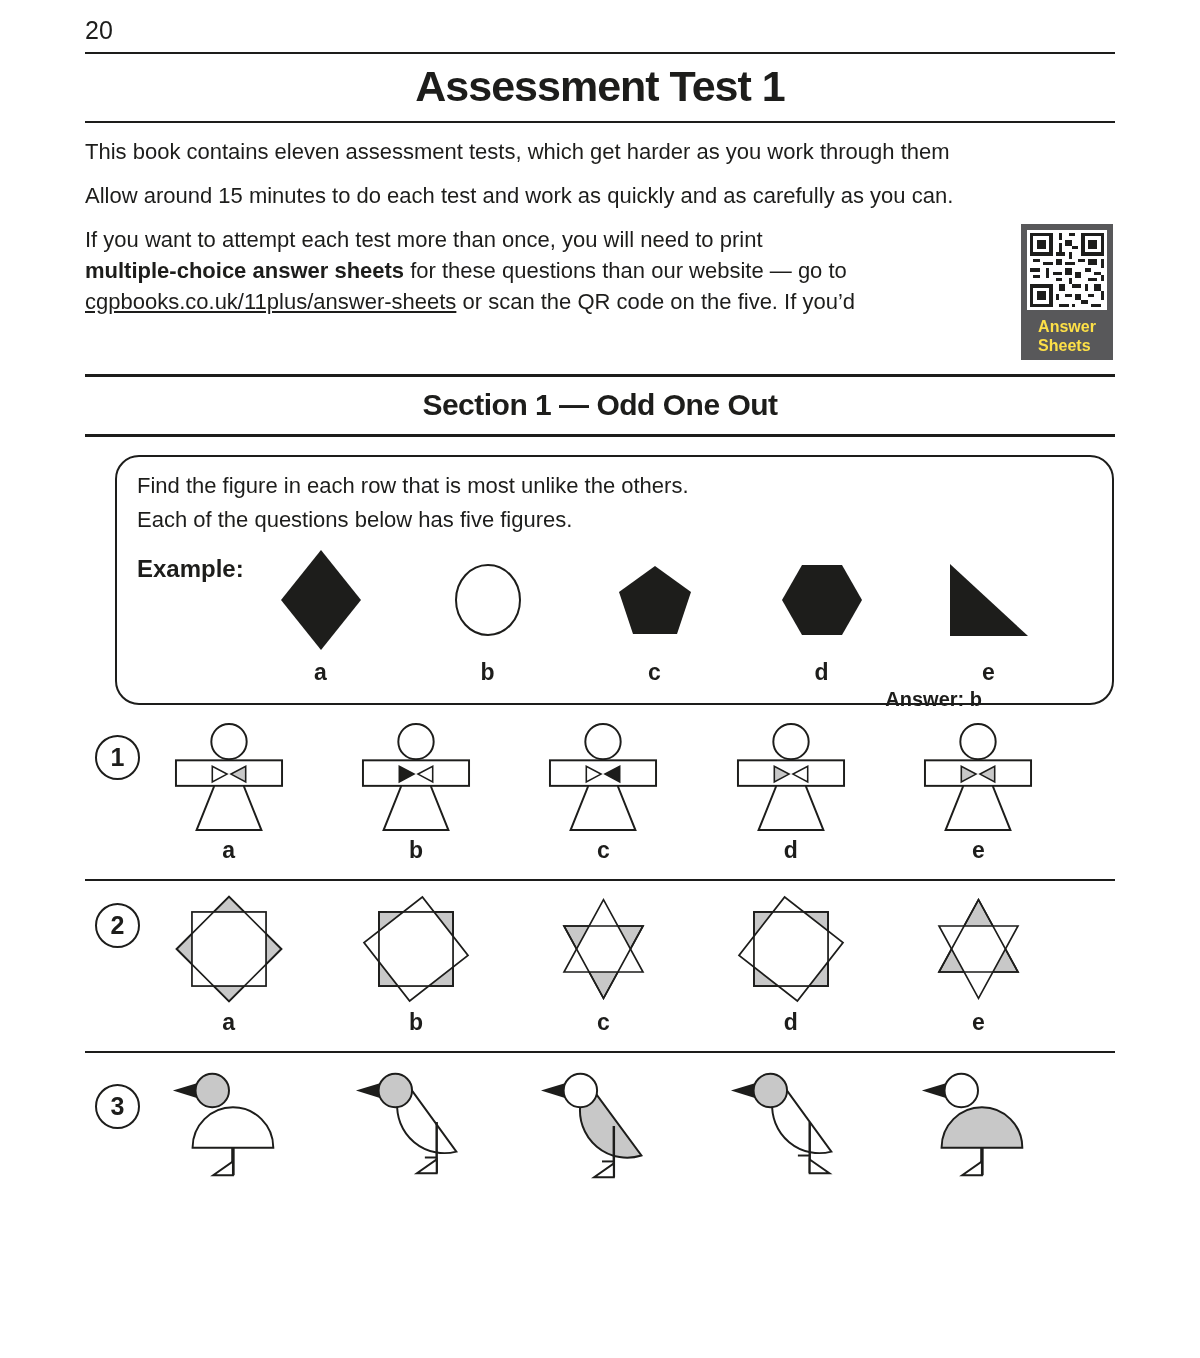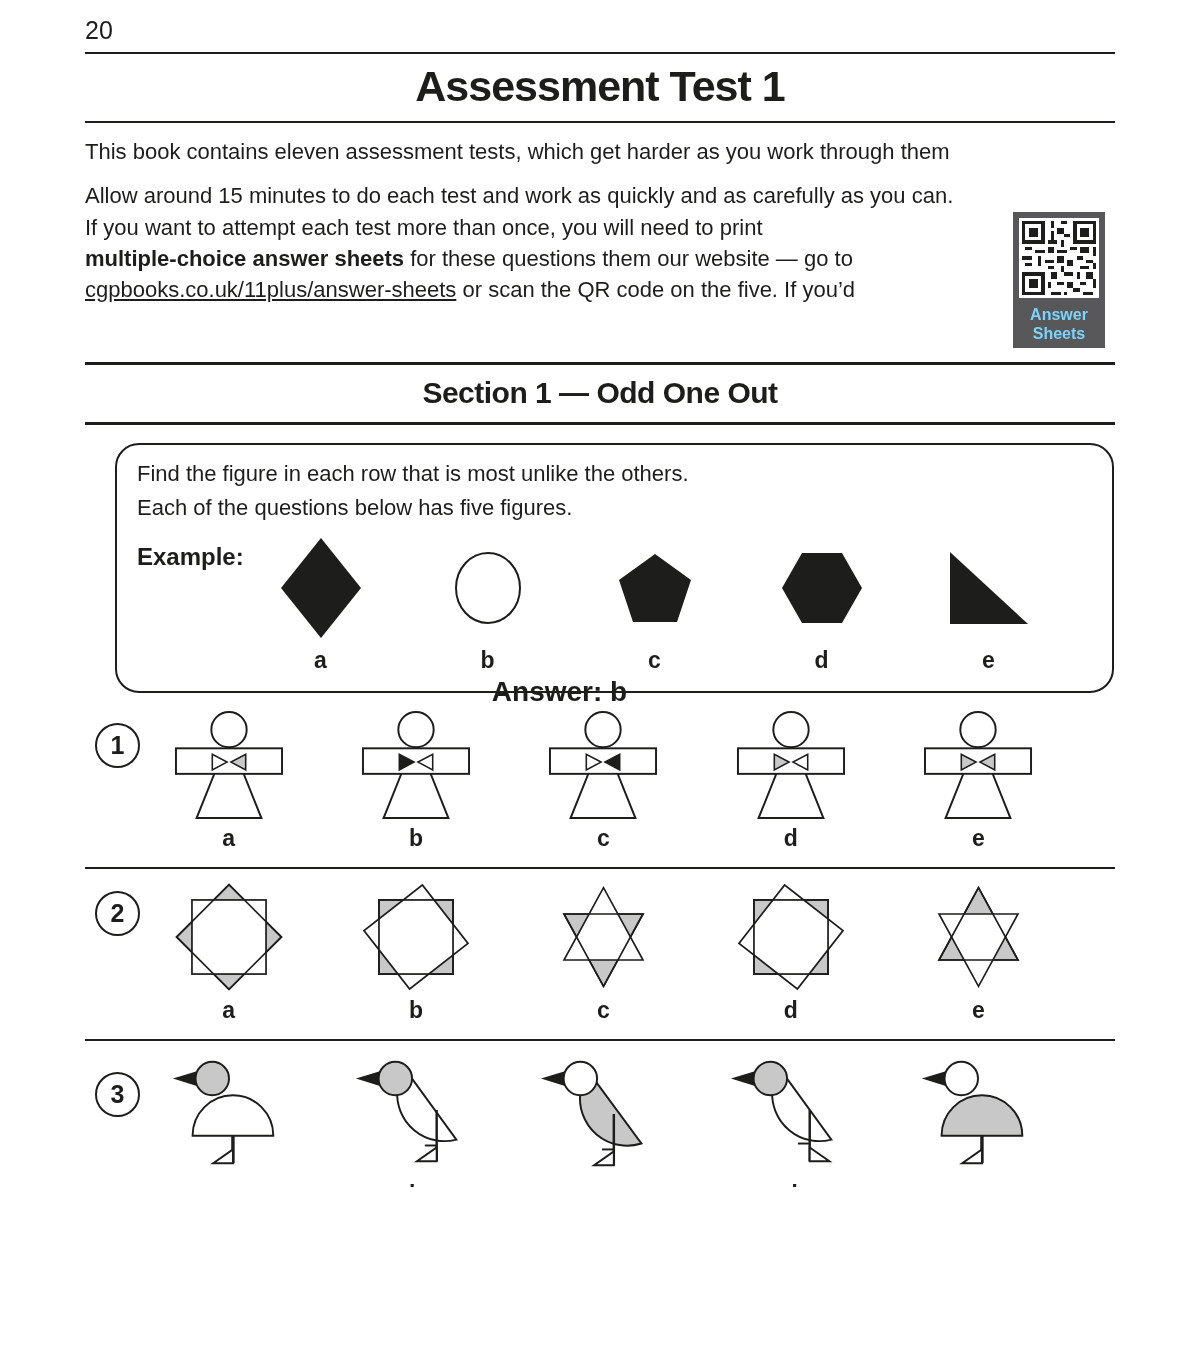--- a/index.html
+++ b/index.html
@@ -27,7 +27,7 @@
   }
 
   .para { font-size:22px; line-height:31px; margin-top:13px; }
-  .p3-wrap { display:flex; margin-top:1px; }
+  .p3-wrap { display:flex; margin-top:13px;gap:8px; }
   .p3-text { width:920px; font-size:22px; line-height:31px; }
   .p3-text .bold { font-weight:bold; }
   .p3-text .link { text-decoration:underline; }

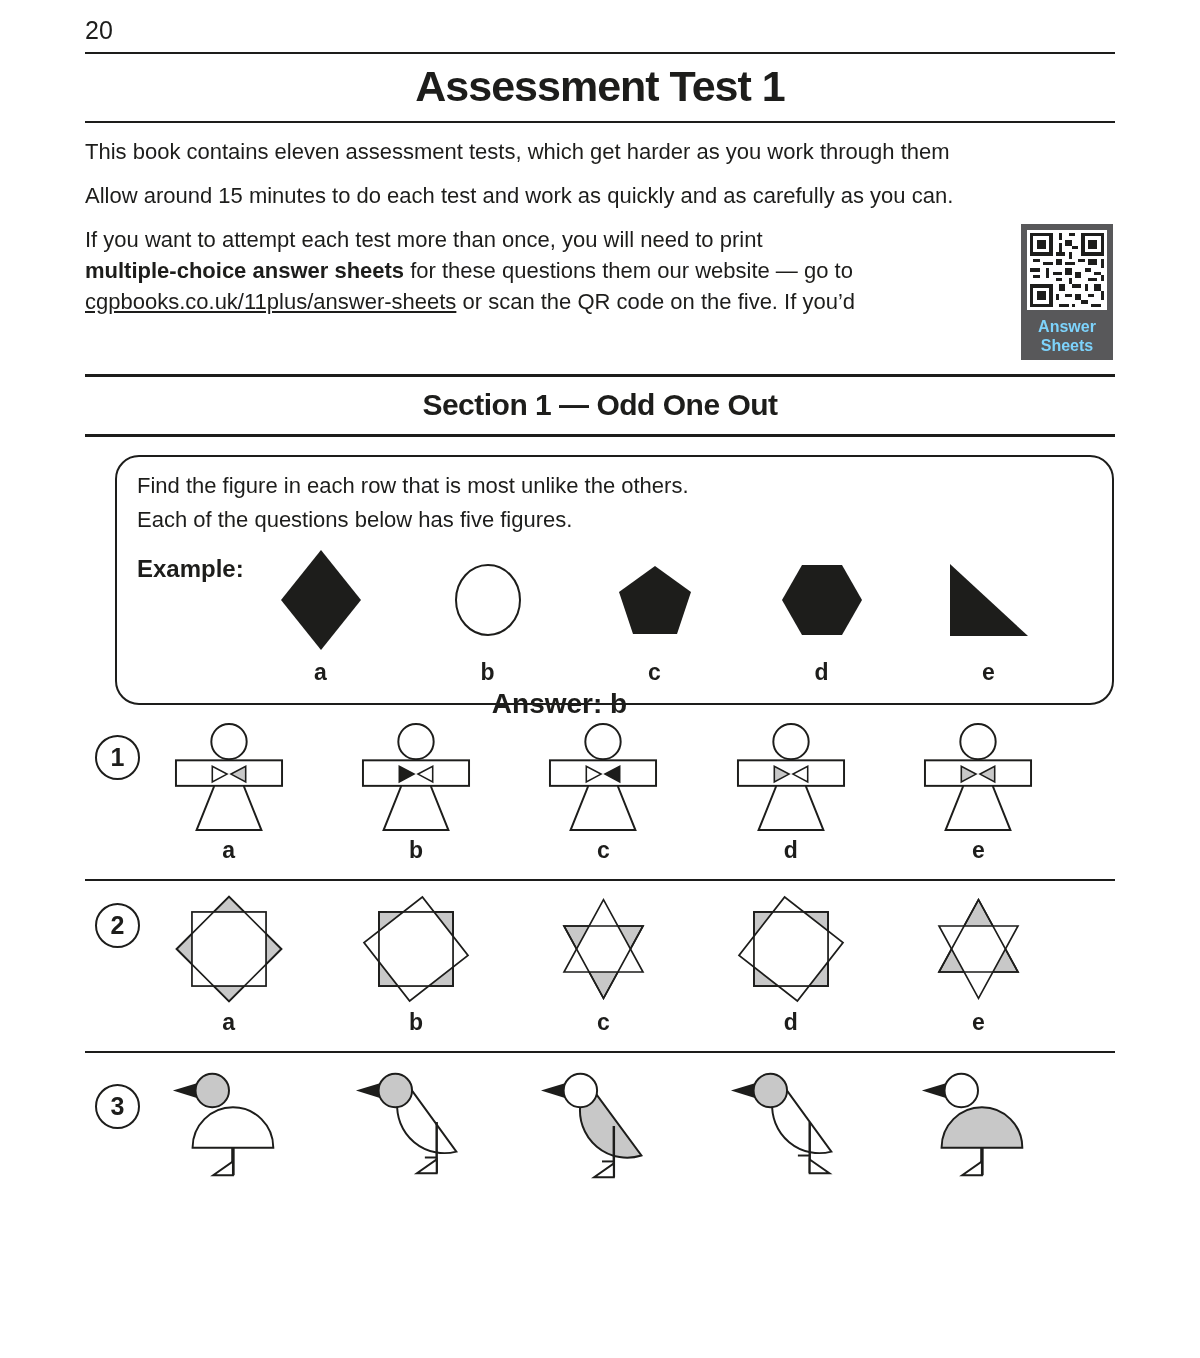--- a/index.html
+++ b/index.html
@@ -94,7 +94,7 @@
     <div class="p3-wrap">
       <div class="p3-text">
         <div>If you want to attempt each test more than once, you will need to print</div>
-        <div><span class="bold">multiple-choice answer sheets</span><span> for these questions them our website — go to</span></div>
+        <div><span class="bold">multiple-choice answer sheets</span><span> for these questions than our website — go to</span></div>
         <div><span class="link">cgpbooks.co.uk/11plus/answer-sheets</span><span> or scan the QR code on the five.  If you’d</span></div>
       </div>
       <div class="qr-badge">

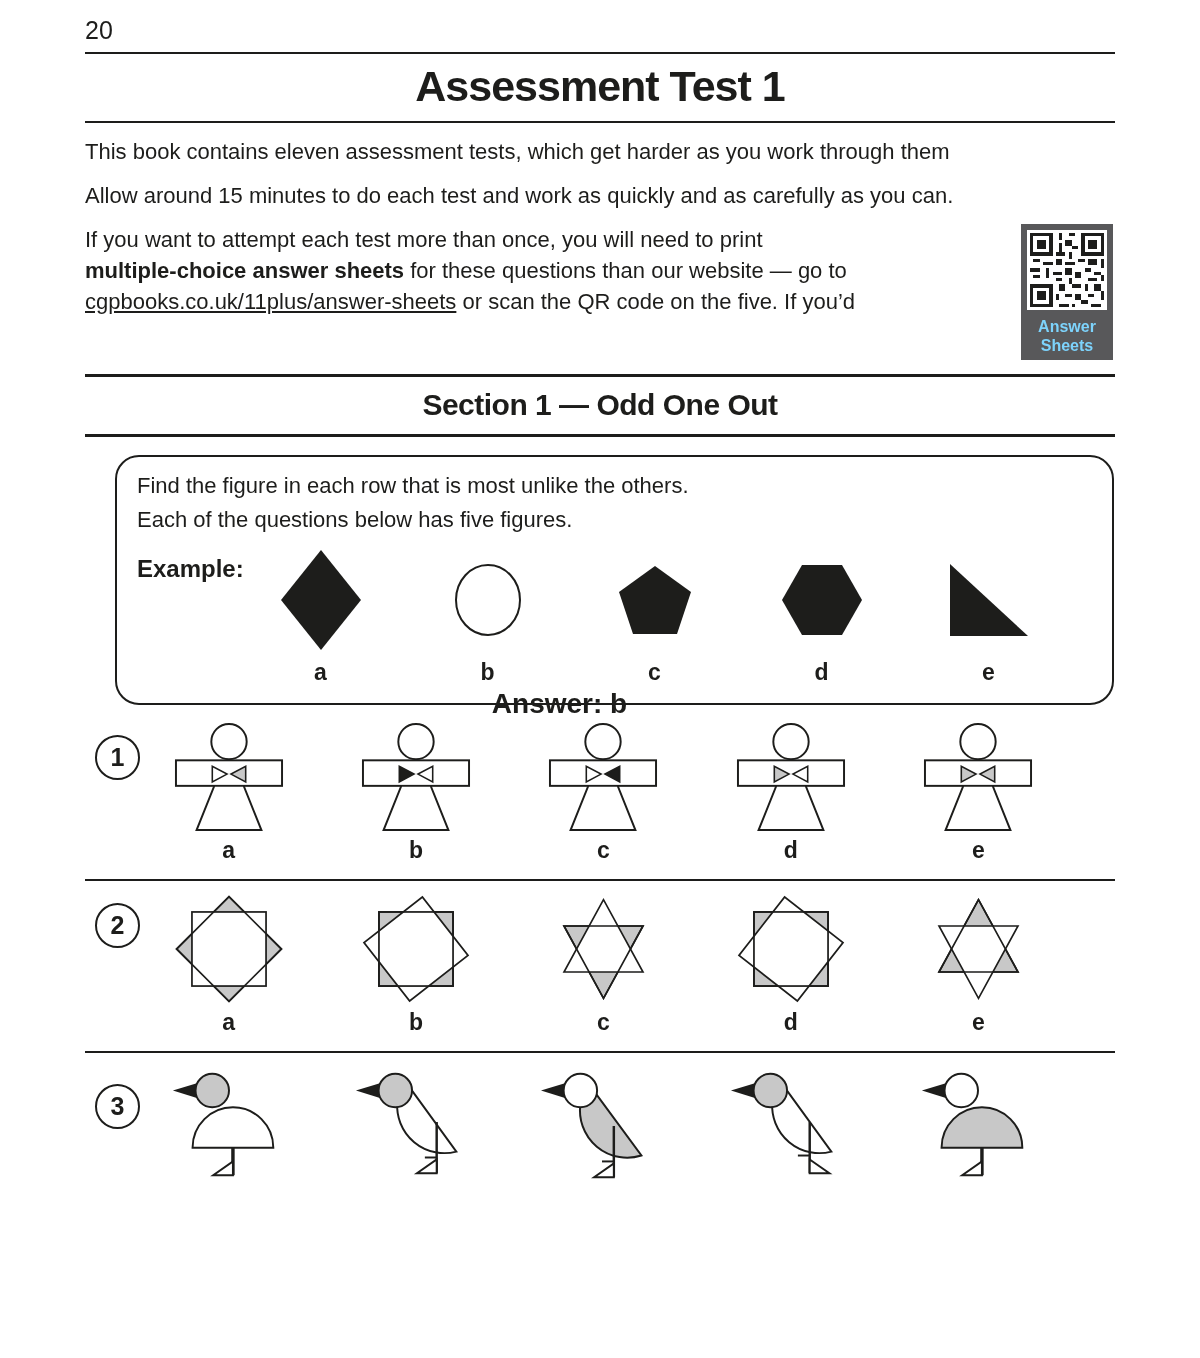--- a/index.html
+++ b/index.html
@@ -37,7 +37,7 @@
     display:flex; flex-direction:column; align-items:center; padding-top:6px;
   }
   .qr-code { background:#fff; width:80px; height:80px; }
-  .qr-label { color:#7dd3fc; font-weight:bold; font-size:16px; line-height:19px; text-align:center; margin-top:7px; }
+  .qr-label { color:#fde047; font-weight:bold; font-size:16px; line-height:19px; margin-top:7px; }
 
   .sect-rules { margin-top:14px; }
 

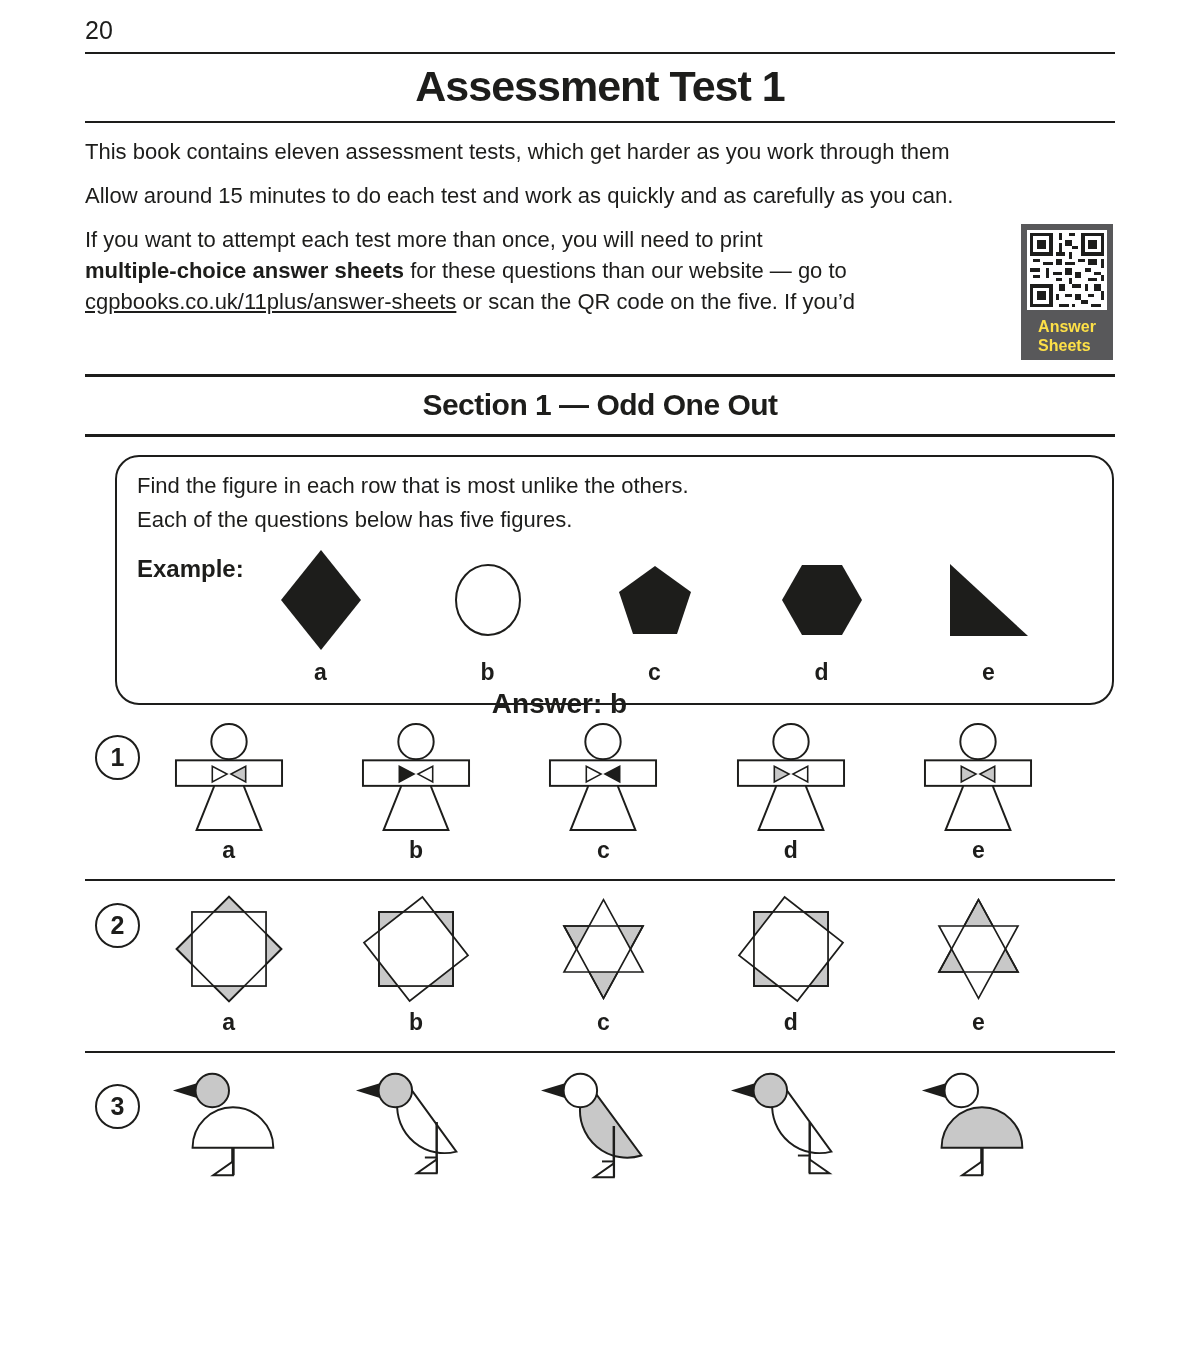--- a/index.html
+++ b/index.html
@@ -52,7 +52,7 @@
   .ex-figs { flex:1; margin-right:20px; display:grid; grid-template-columns:repeat(5,1fr); justify-items:center; align-items:center; }
   .ex-letters { margin:6px 20px 0 100px; display:grid; grid-template-columns:repeat(5,1fr); justify-items:center; }
   .letter { font-weight:bold; font-size:23px; }
-  .ex-answer { text-align:center; padding-right:110px; font-weight:bold; font-size:28px; margin-top:2px; }
+  .ex-answer { text-align:right; padding-right:110px; font-weight:bold; font-size:20px; margin-top:2px; }
 
   .q-row { position:relative; }
   .q-badge {

